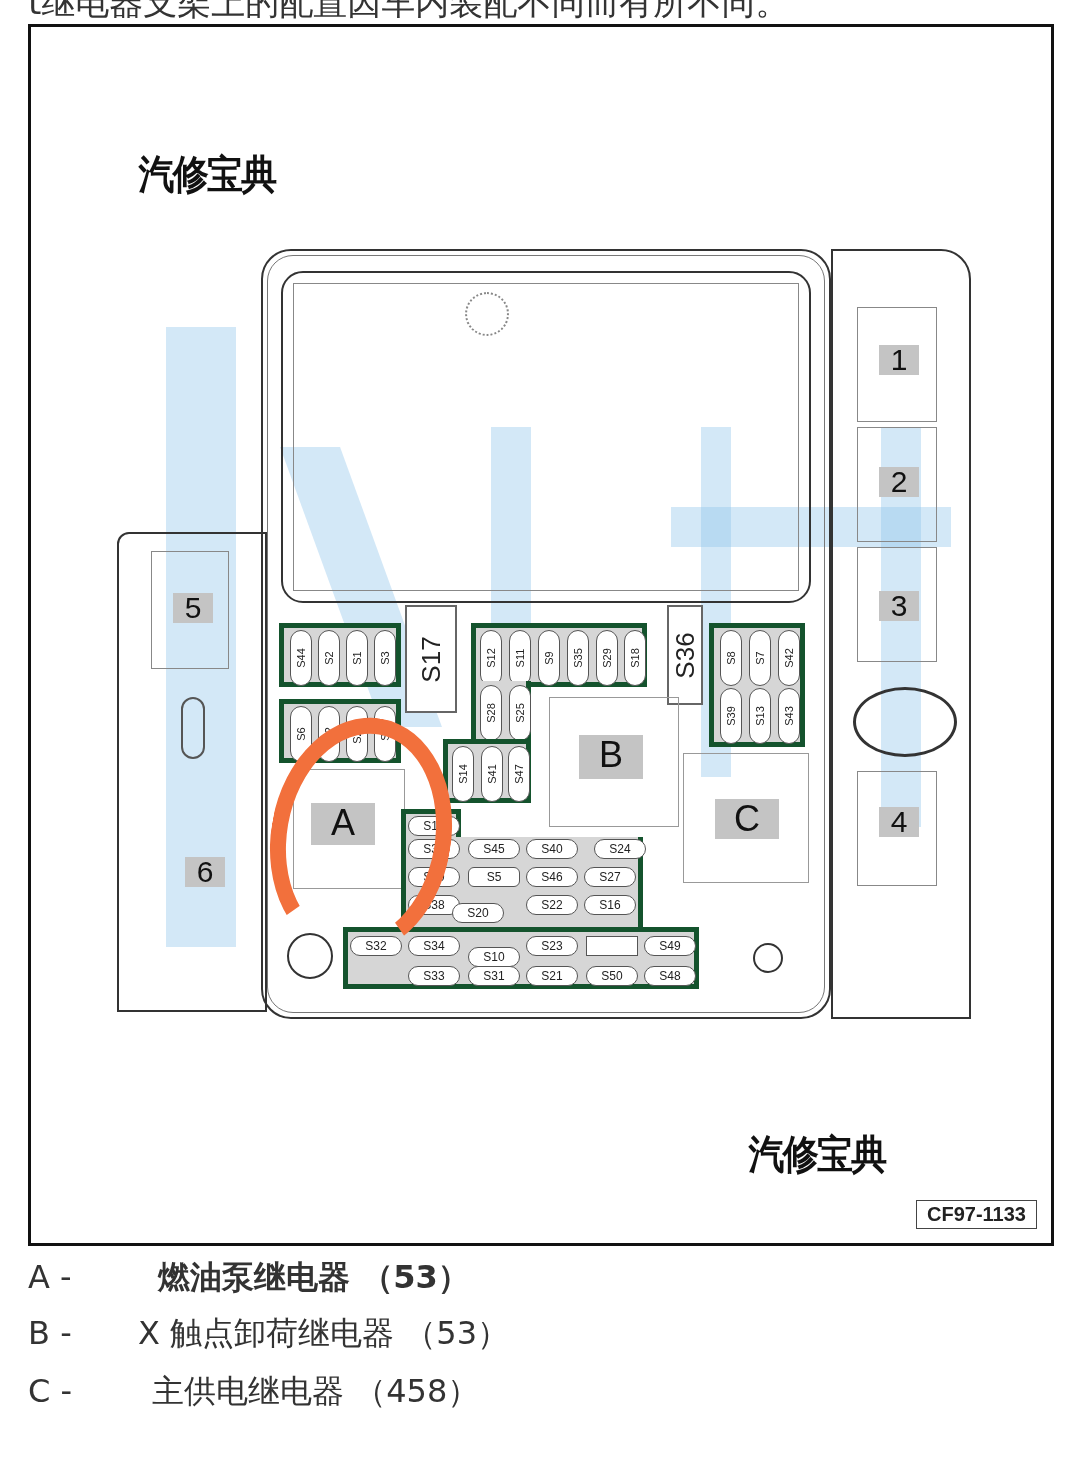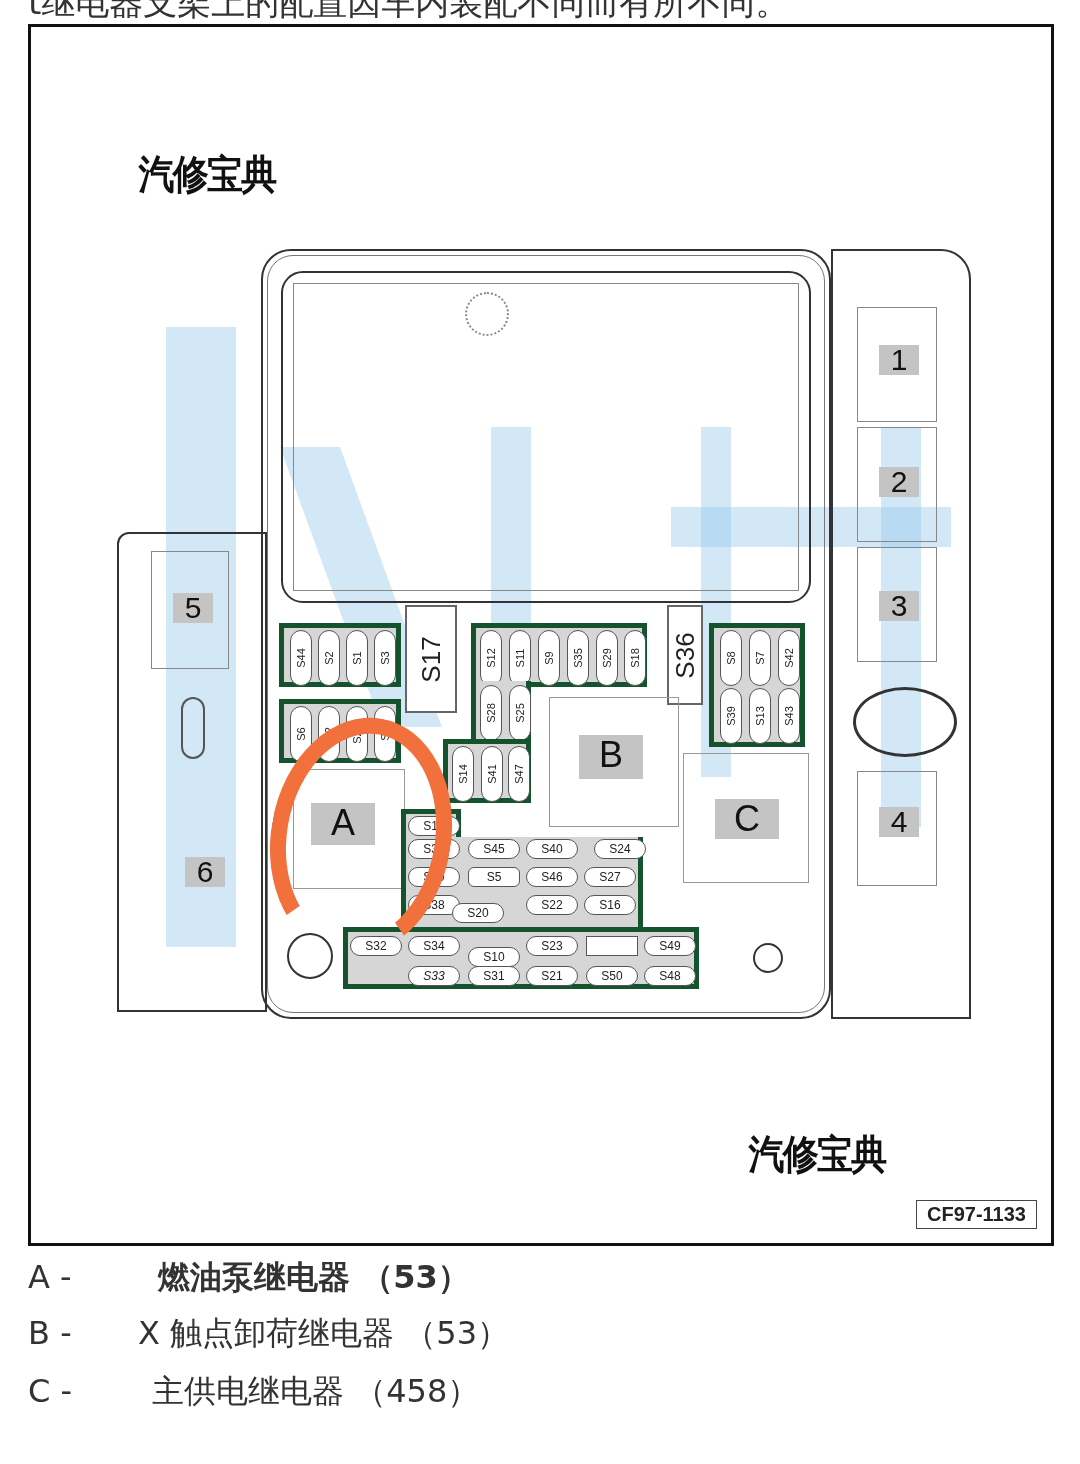--- a/index.html
+++ b/index.html
@@ -217,7 +217,7 @@
     <div class="fuse-h" style="left:178px; top:4px;">S23</div>
     <div class="fuse-h" style="left:238px; top:4px; border-radius:0;"></div>
     <div class="fuse-h" style="left:296px; top:4px;">S49</div>
-    <div class="fuse-h" style="left:60px; top:34px;font-style:italic;">S33</div>
+    <div class="fuse-h" style="left:60px; top:34px;">S33</div>
     <div class="fuse-h" style="left:120px; top:34px;">S31</div>
     <div class="fuse-h" style="left:178px; top:34px;">S21</div>
     <div class="fuse-h" style="left:238px; top:34px;">S50</div>

